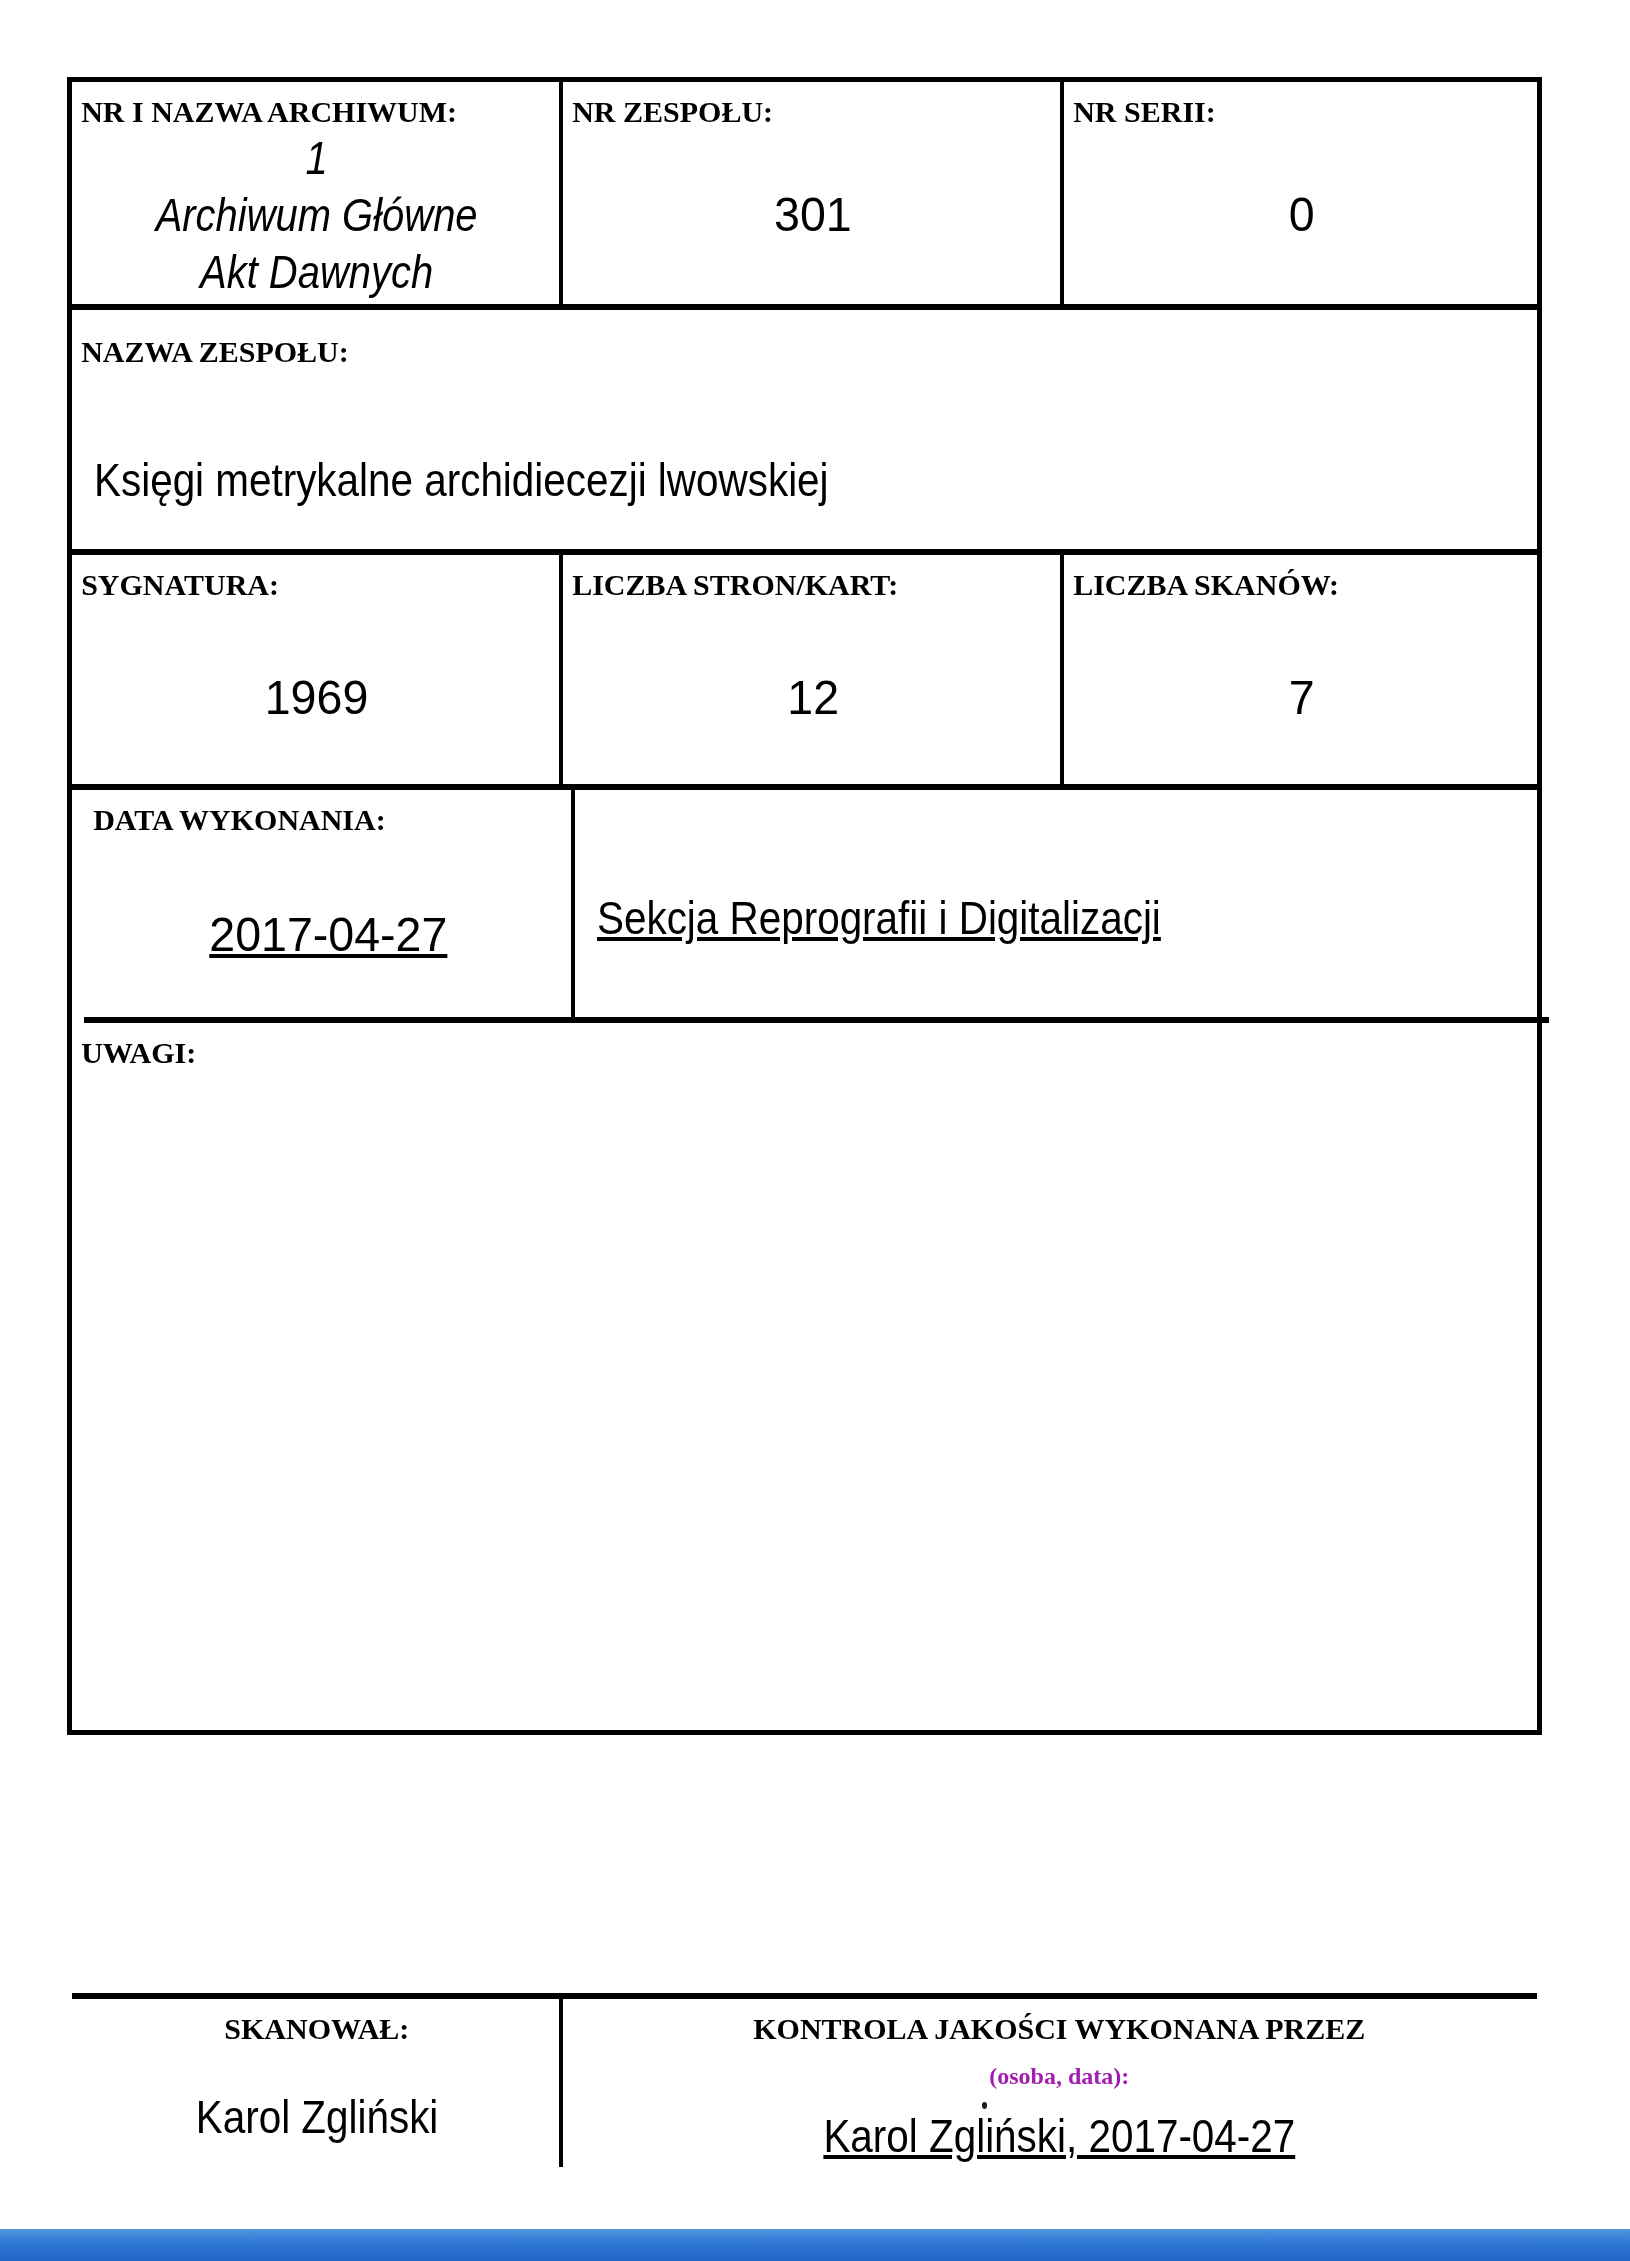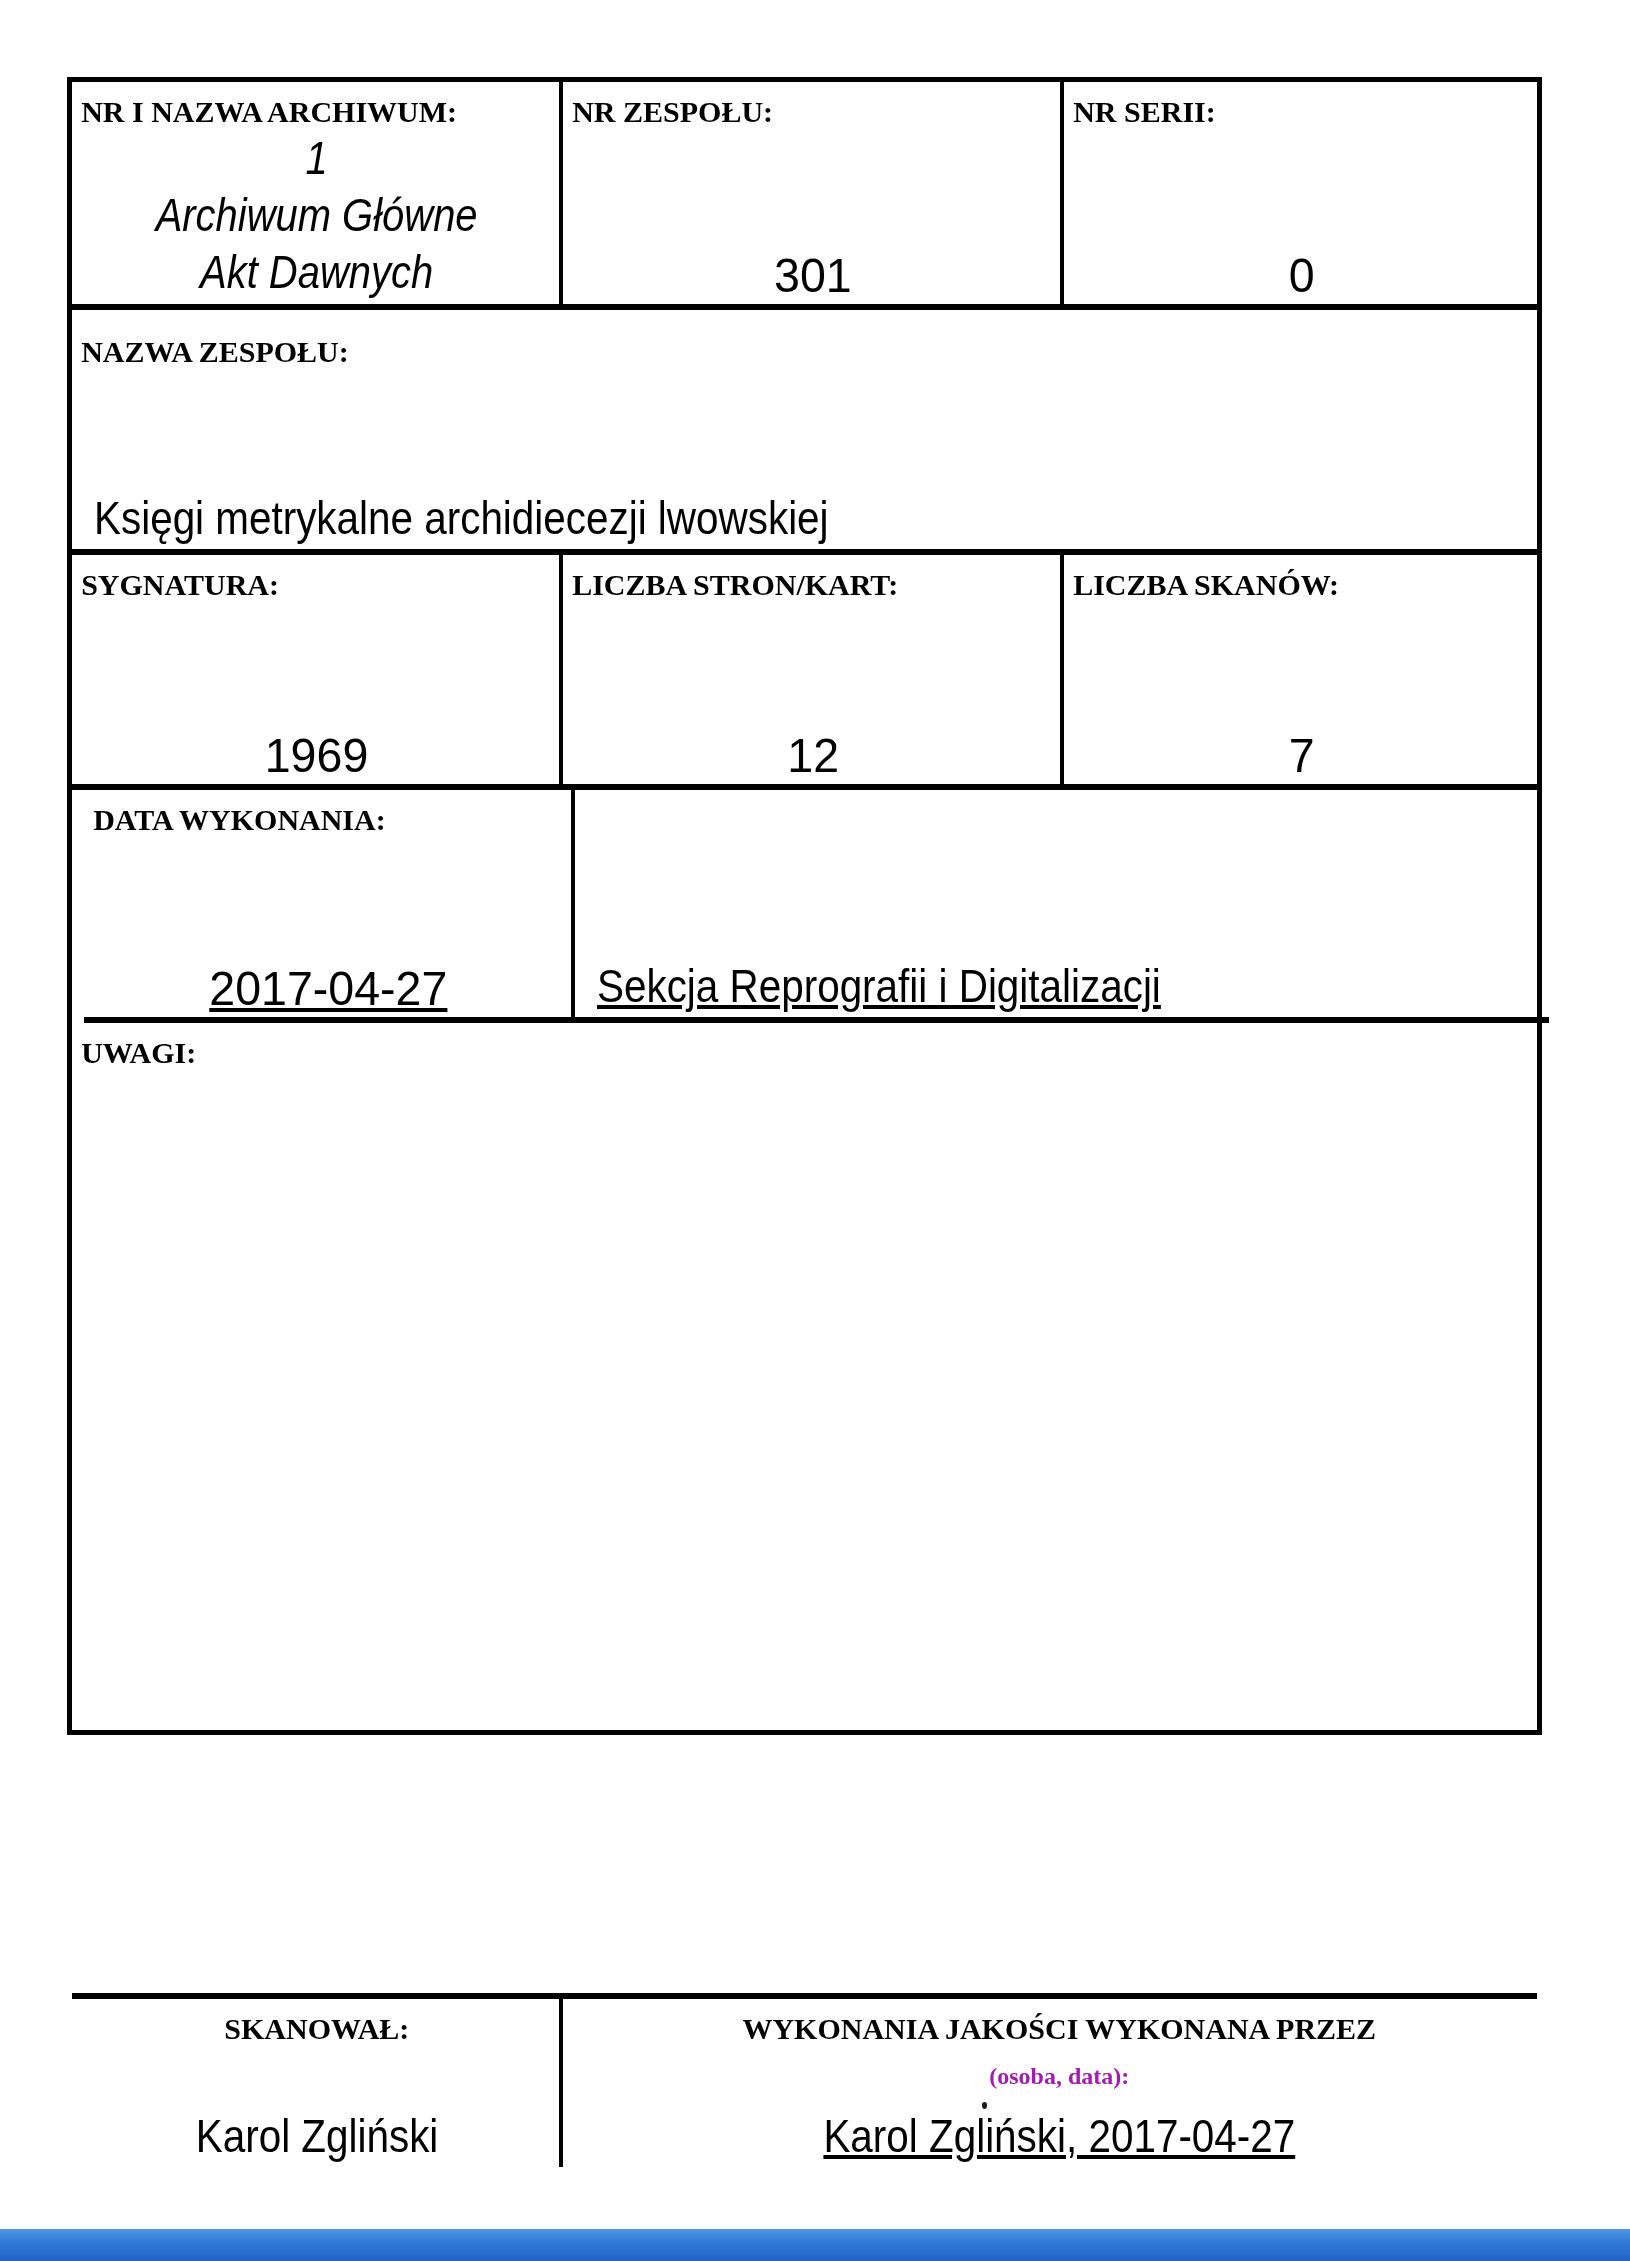--- a/index.html
+++ b/index.html
@@ -79,7 +79,7 @@
     flex: 1 1 auto;
     display: flex;
     flex-direction: column;
-    justify-content: flex-end;
+    justify-content: center;
     align-items: center;
   }
   .value-area.left-aligned { align-items: flex-start; }

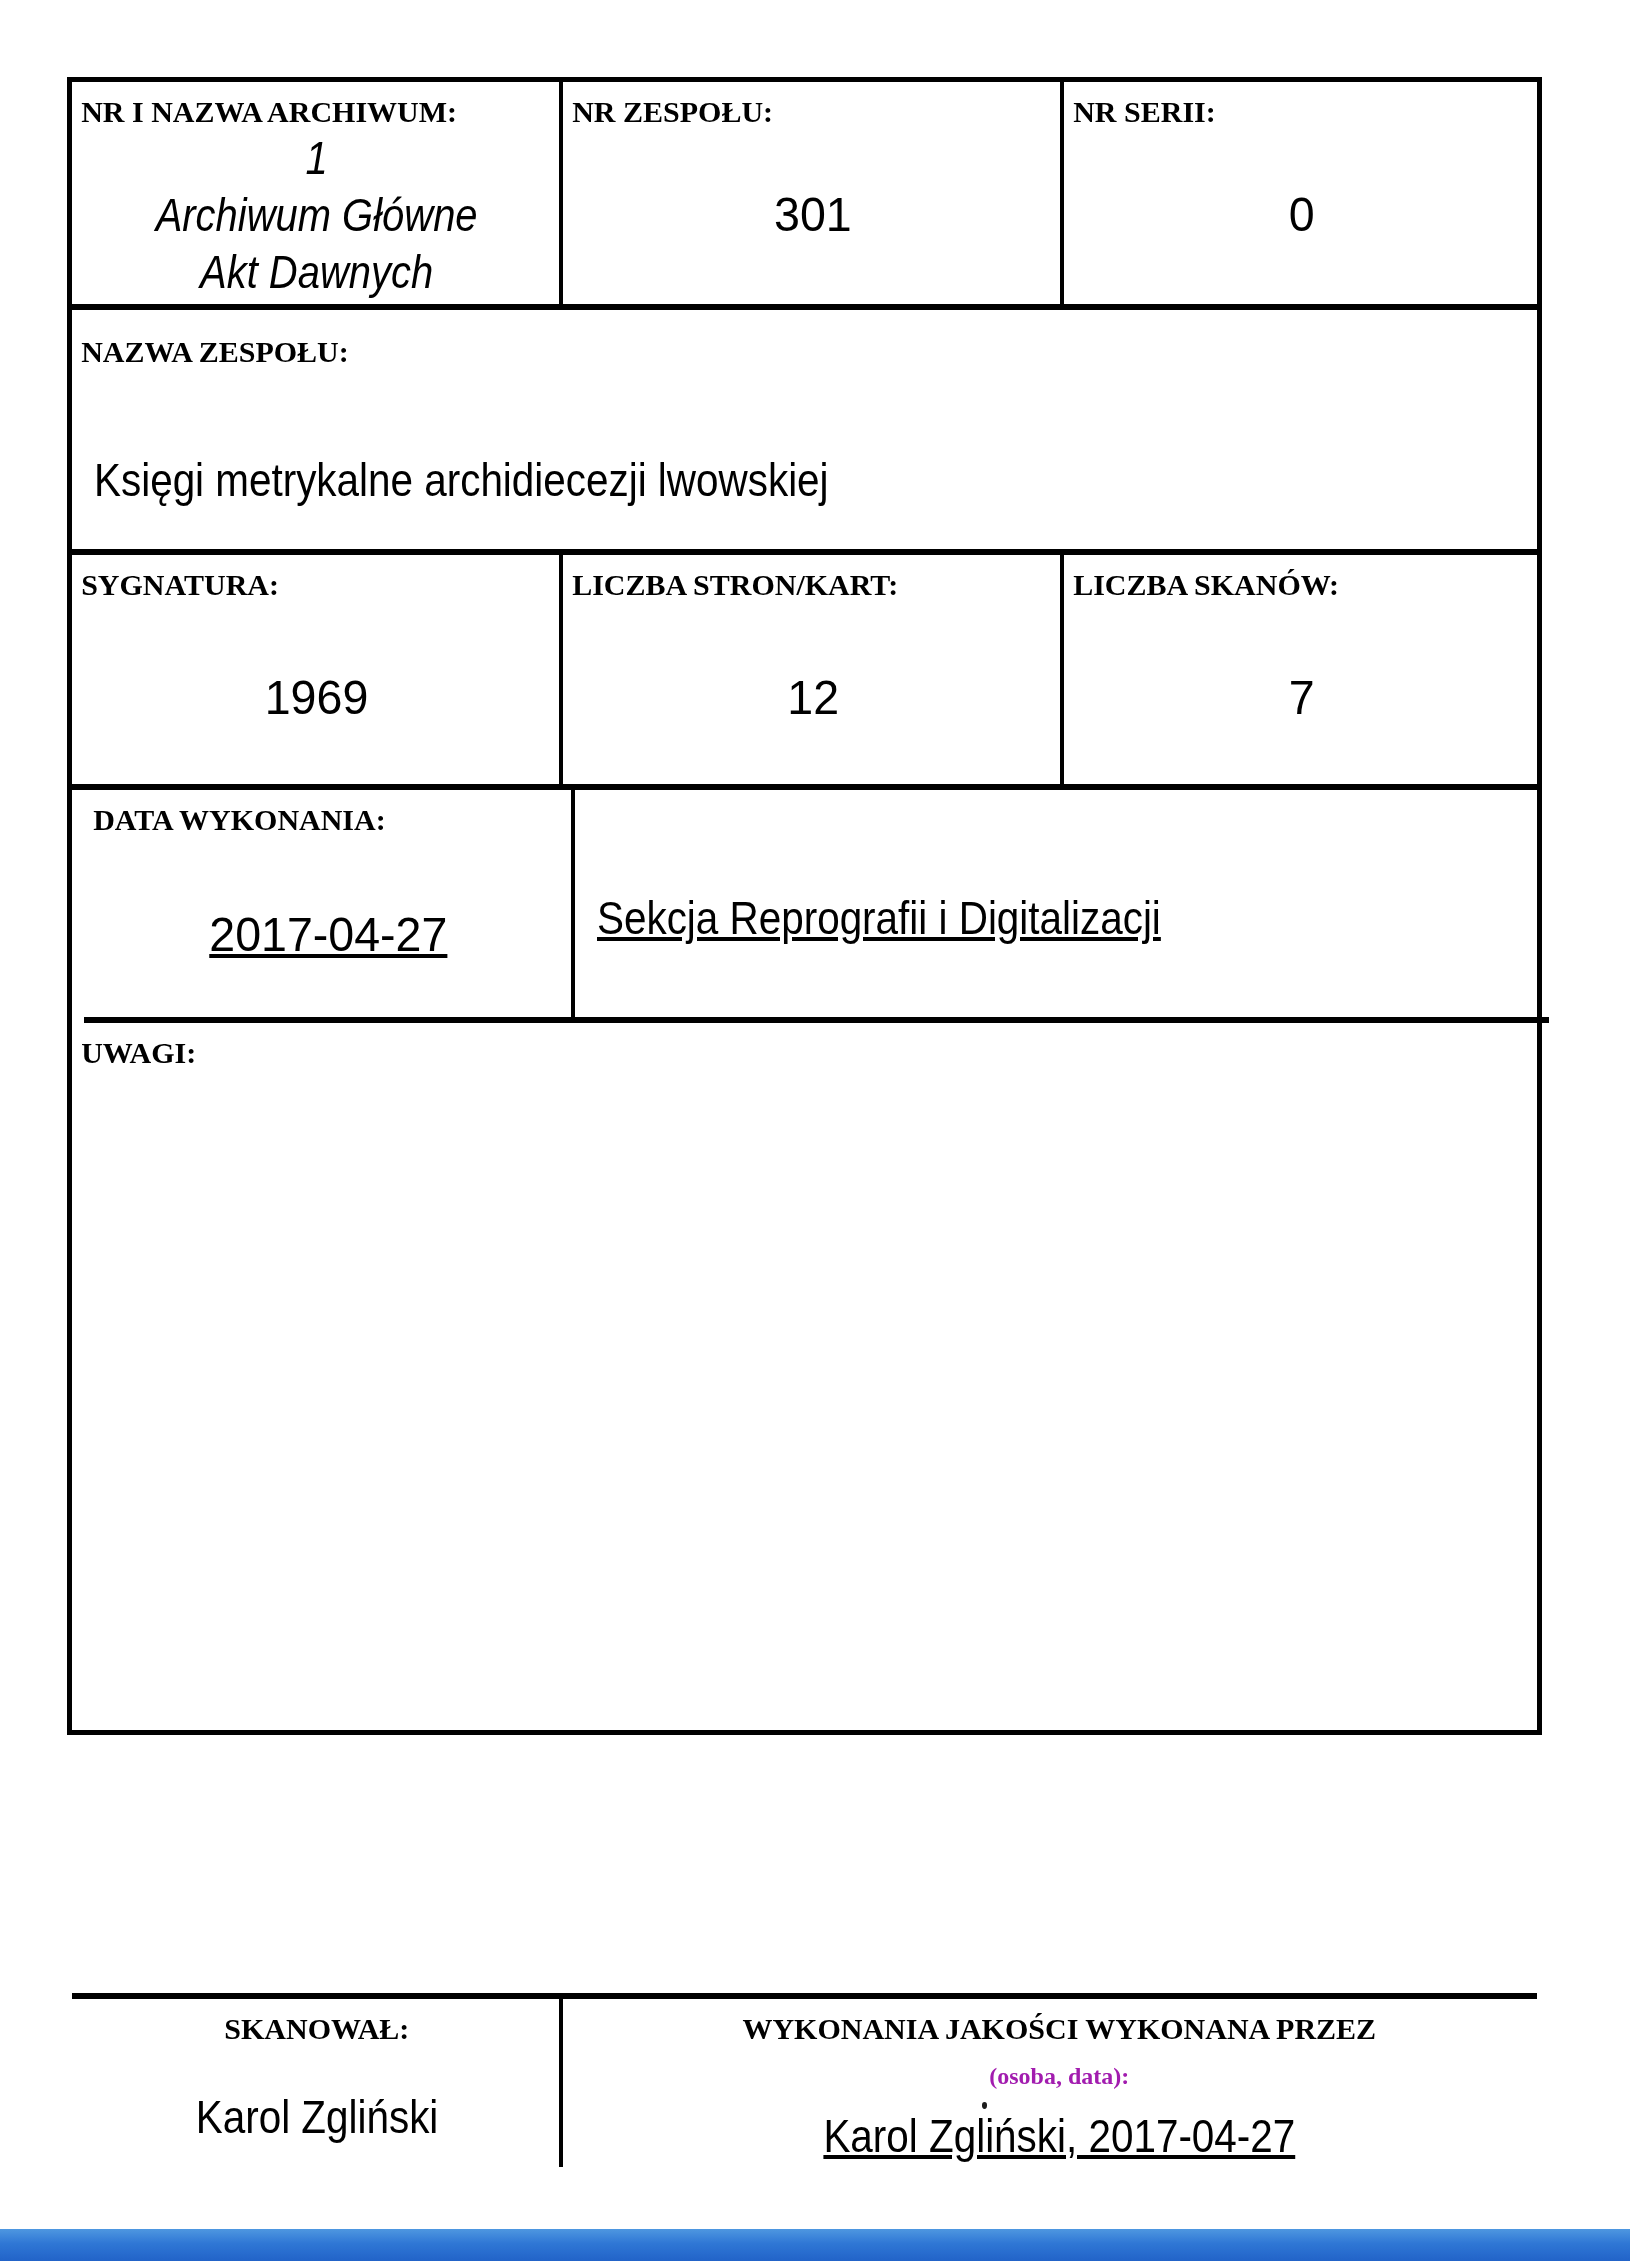--- a/index.html
+++ b/index.html
@@ -232,7 +232,7 @@
         </div>
       </div>
       <div class="cell wide">
-        <div class="label centered">WYKONANIA JAKOŚCI WYKONANA PRZEZ</div>
+        <div class="label centered">KONTROLA JAKOŚCI WYKONANA PRZEZ</div>
         <div class="sublabel">(osoba, data):</div>
         <div class="value-area pad-top-30">
           <div class="value txt">Karol Zgliński, 2017-04-27</div>

